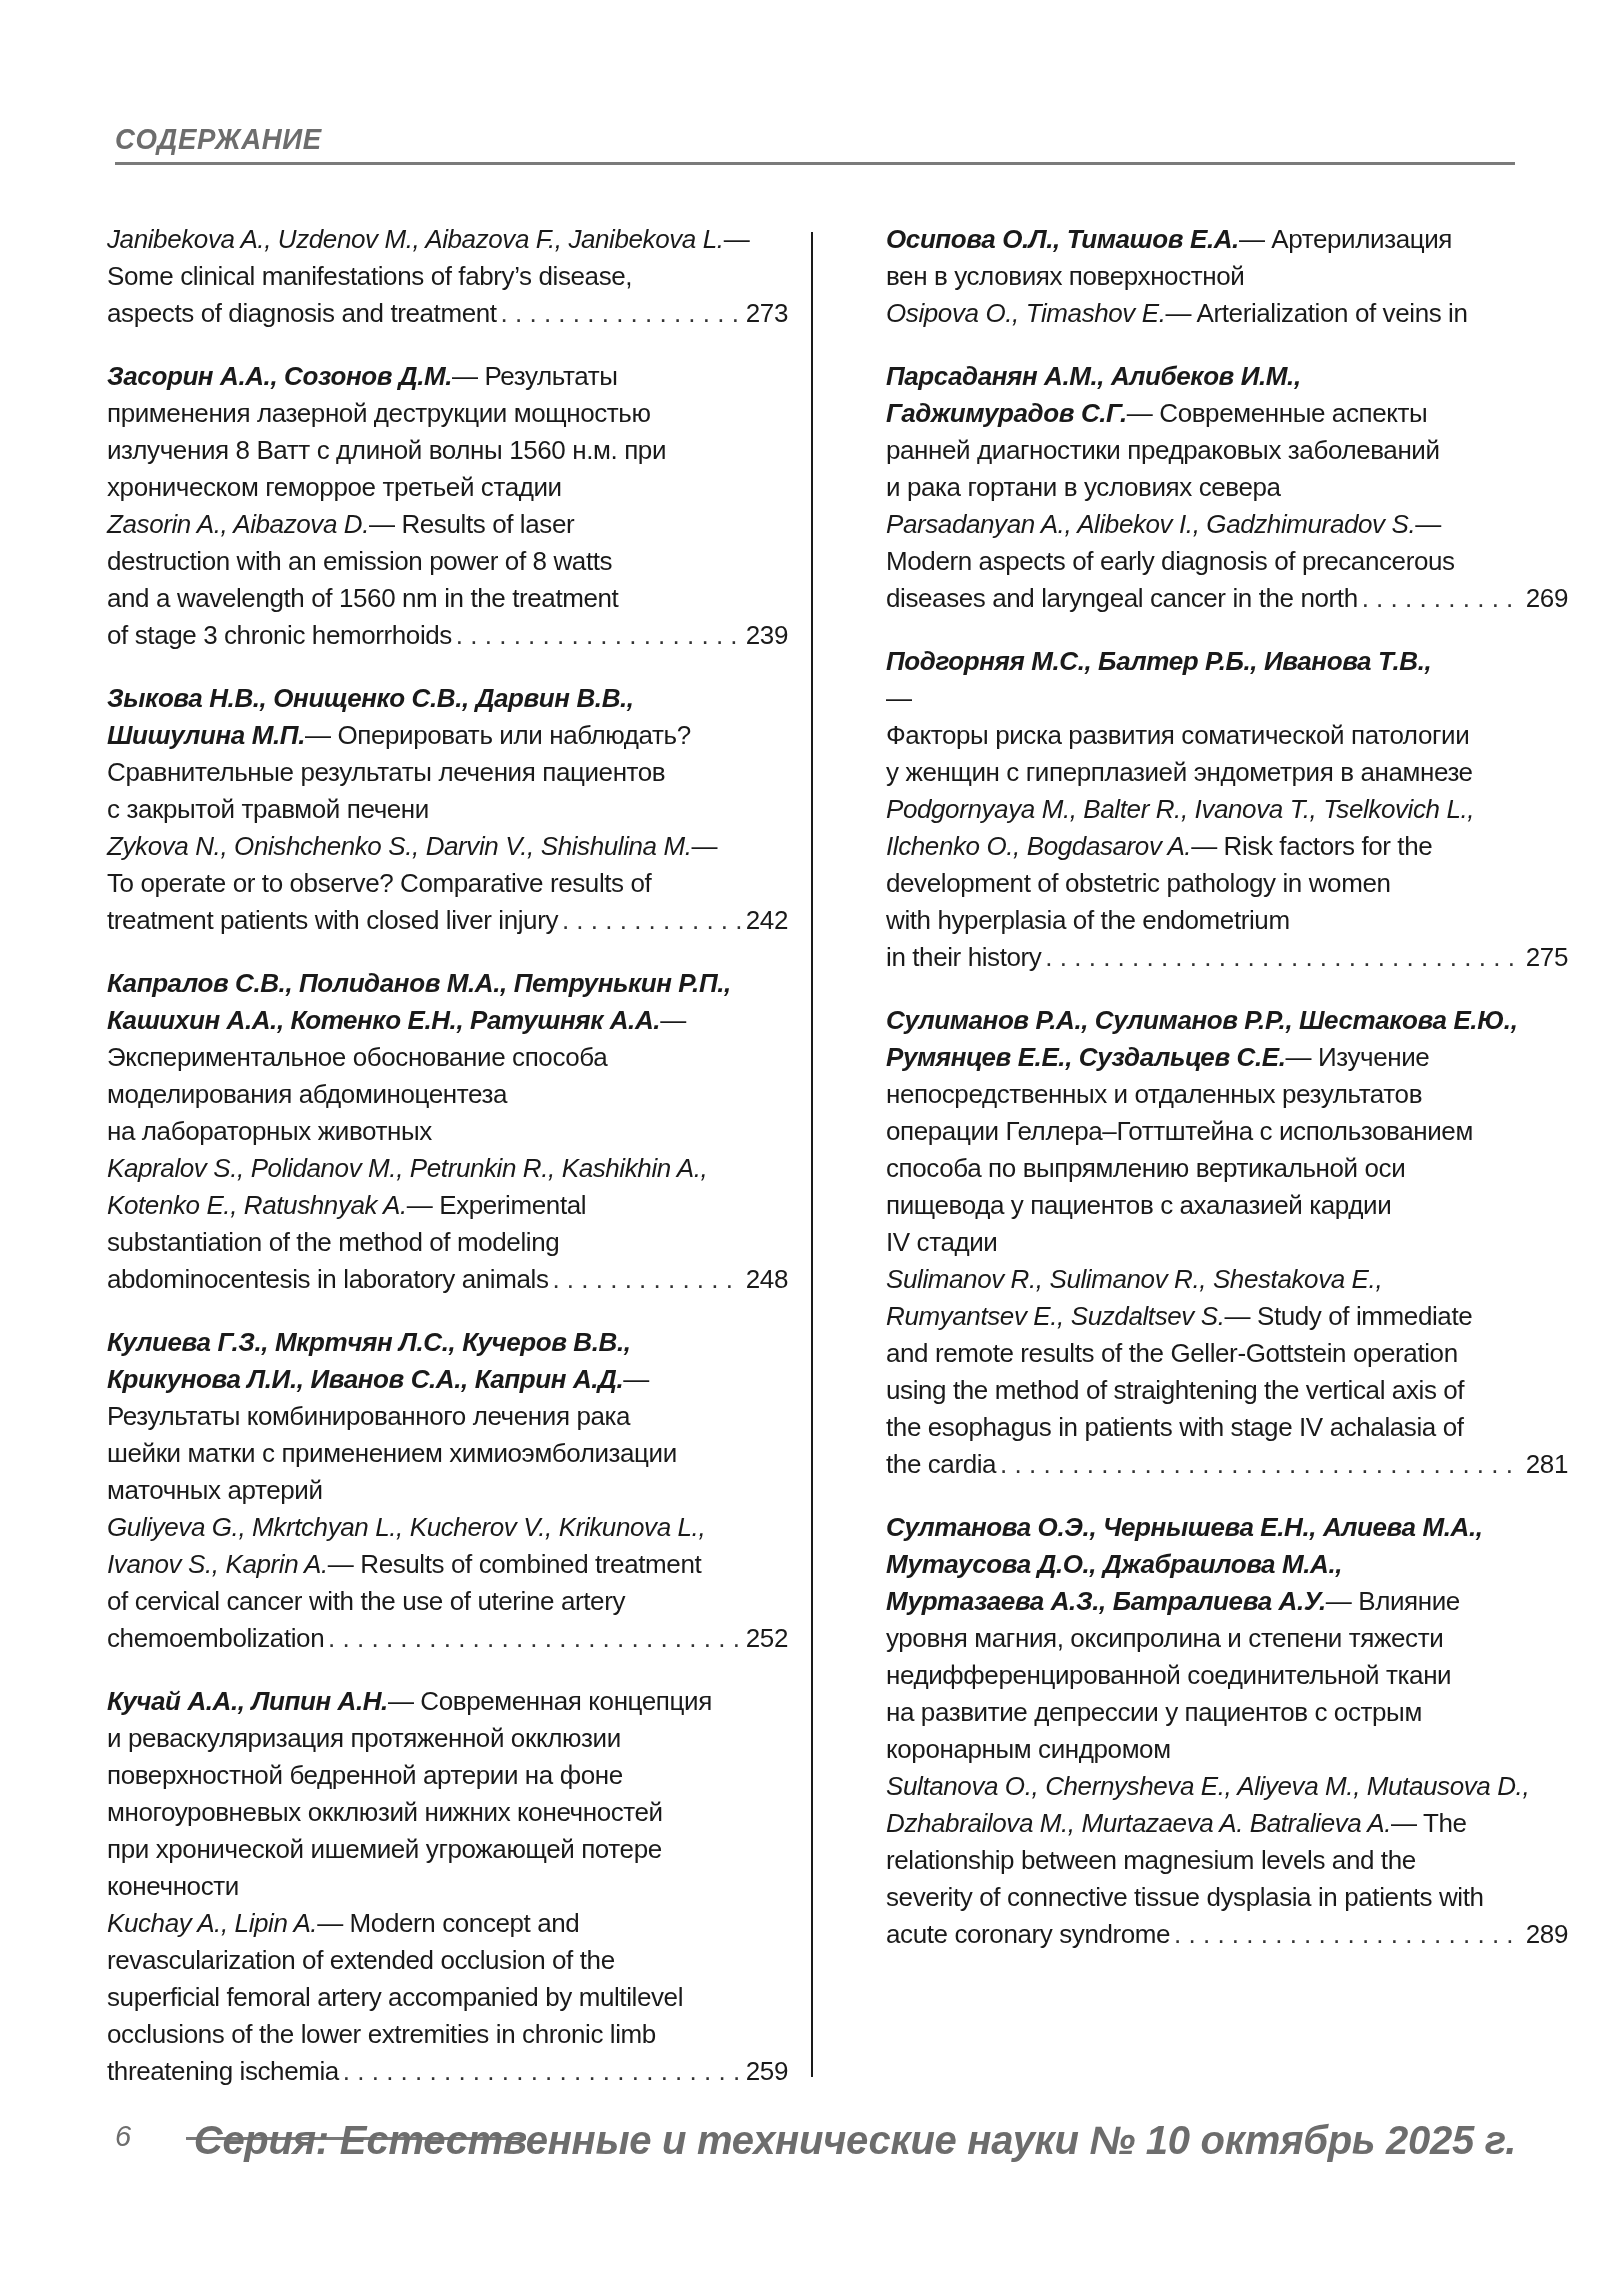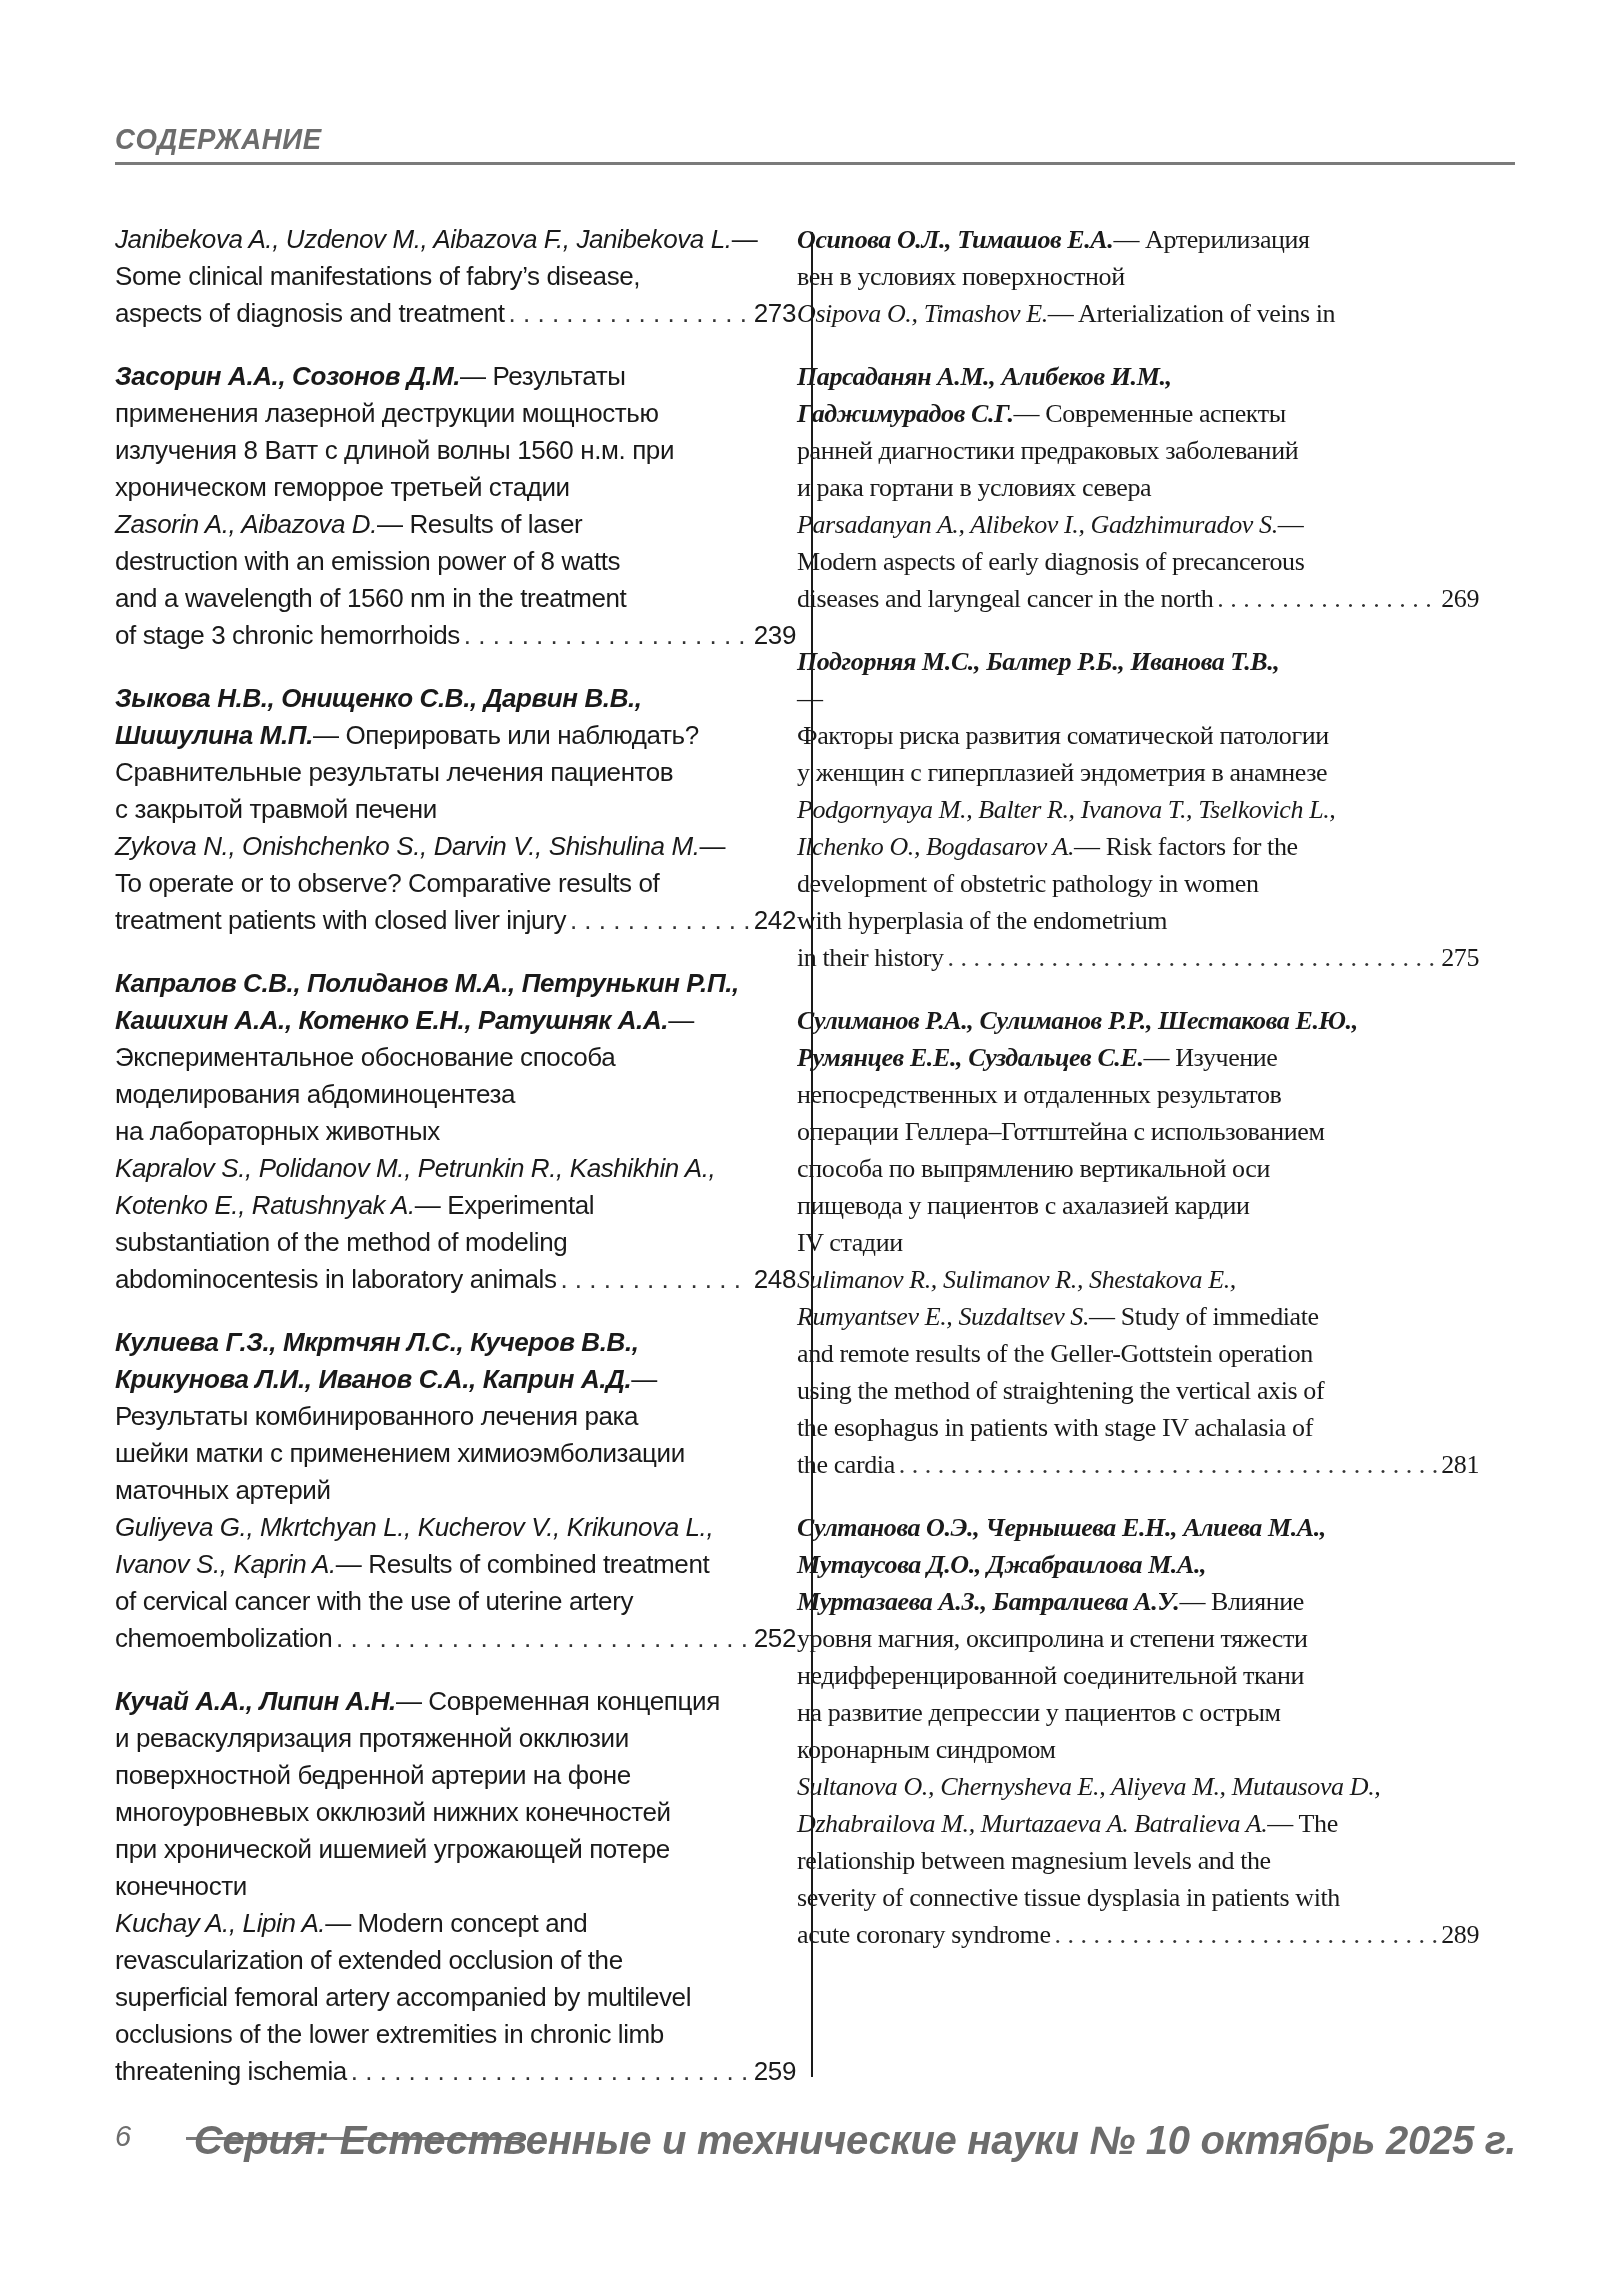--- a/index.html
+++ b/index.html
@@ -10,7 +10,7 @@
          letter-spacing: 0.7px; font-family: "Liberation Sans Narrow", "Liberation Sans", sans-serif; transform: scaleX(0.92); transform-origin: left; }
   .header-rule { position: absolute; left: 115px; top: 162px; width: 1400px; height: 3.3px; background: #7a7a7a; }
   .col { position: absolute; top: 221px; width: 681px; font-size: 26px; line-height: 37px; }
-  .col-left { left: 115px; }
+  .col-left { left: 107px; }
   .col-right { left: 797px; width: 682px; font-family: Liberation Serif, serif; }
   .divider { position: absolute; left: 811px; top: 232px; width: 2px; height: 1845px; background: #1a1a1a; }
   .entry { margin-bottom: 26px; }

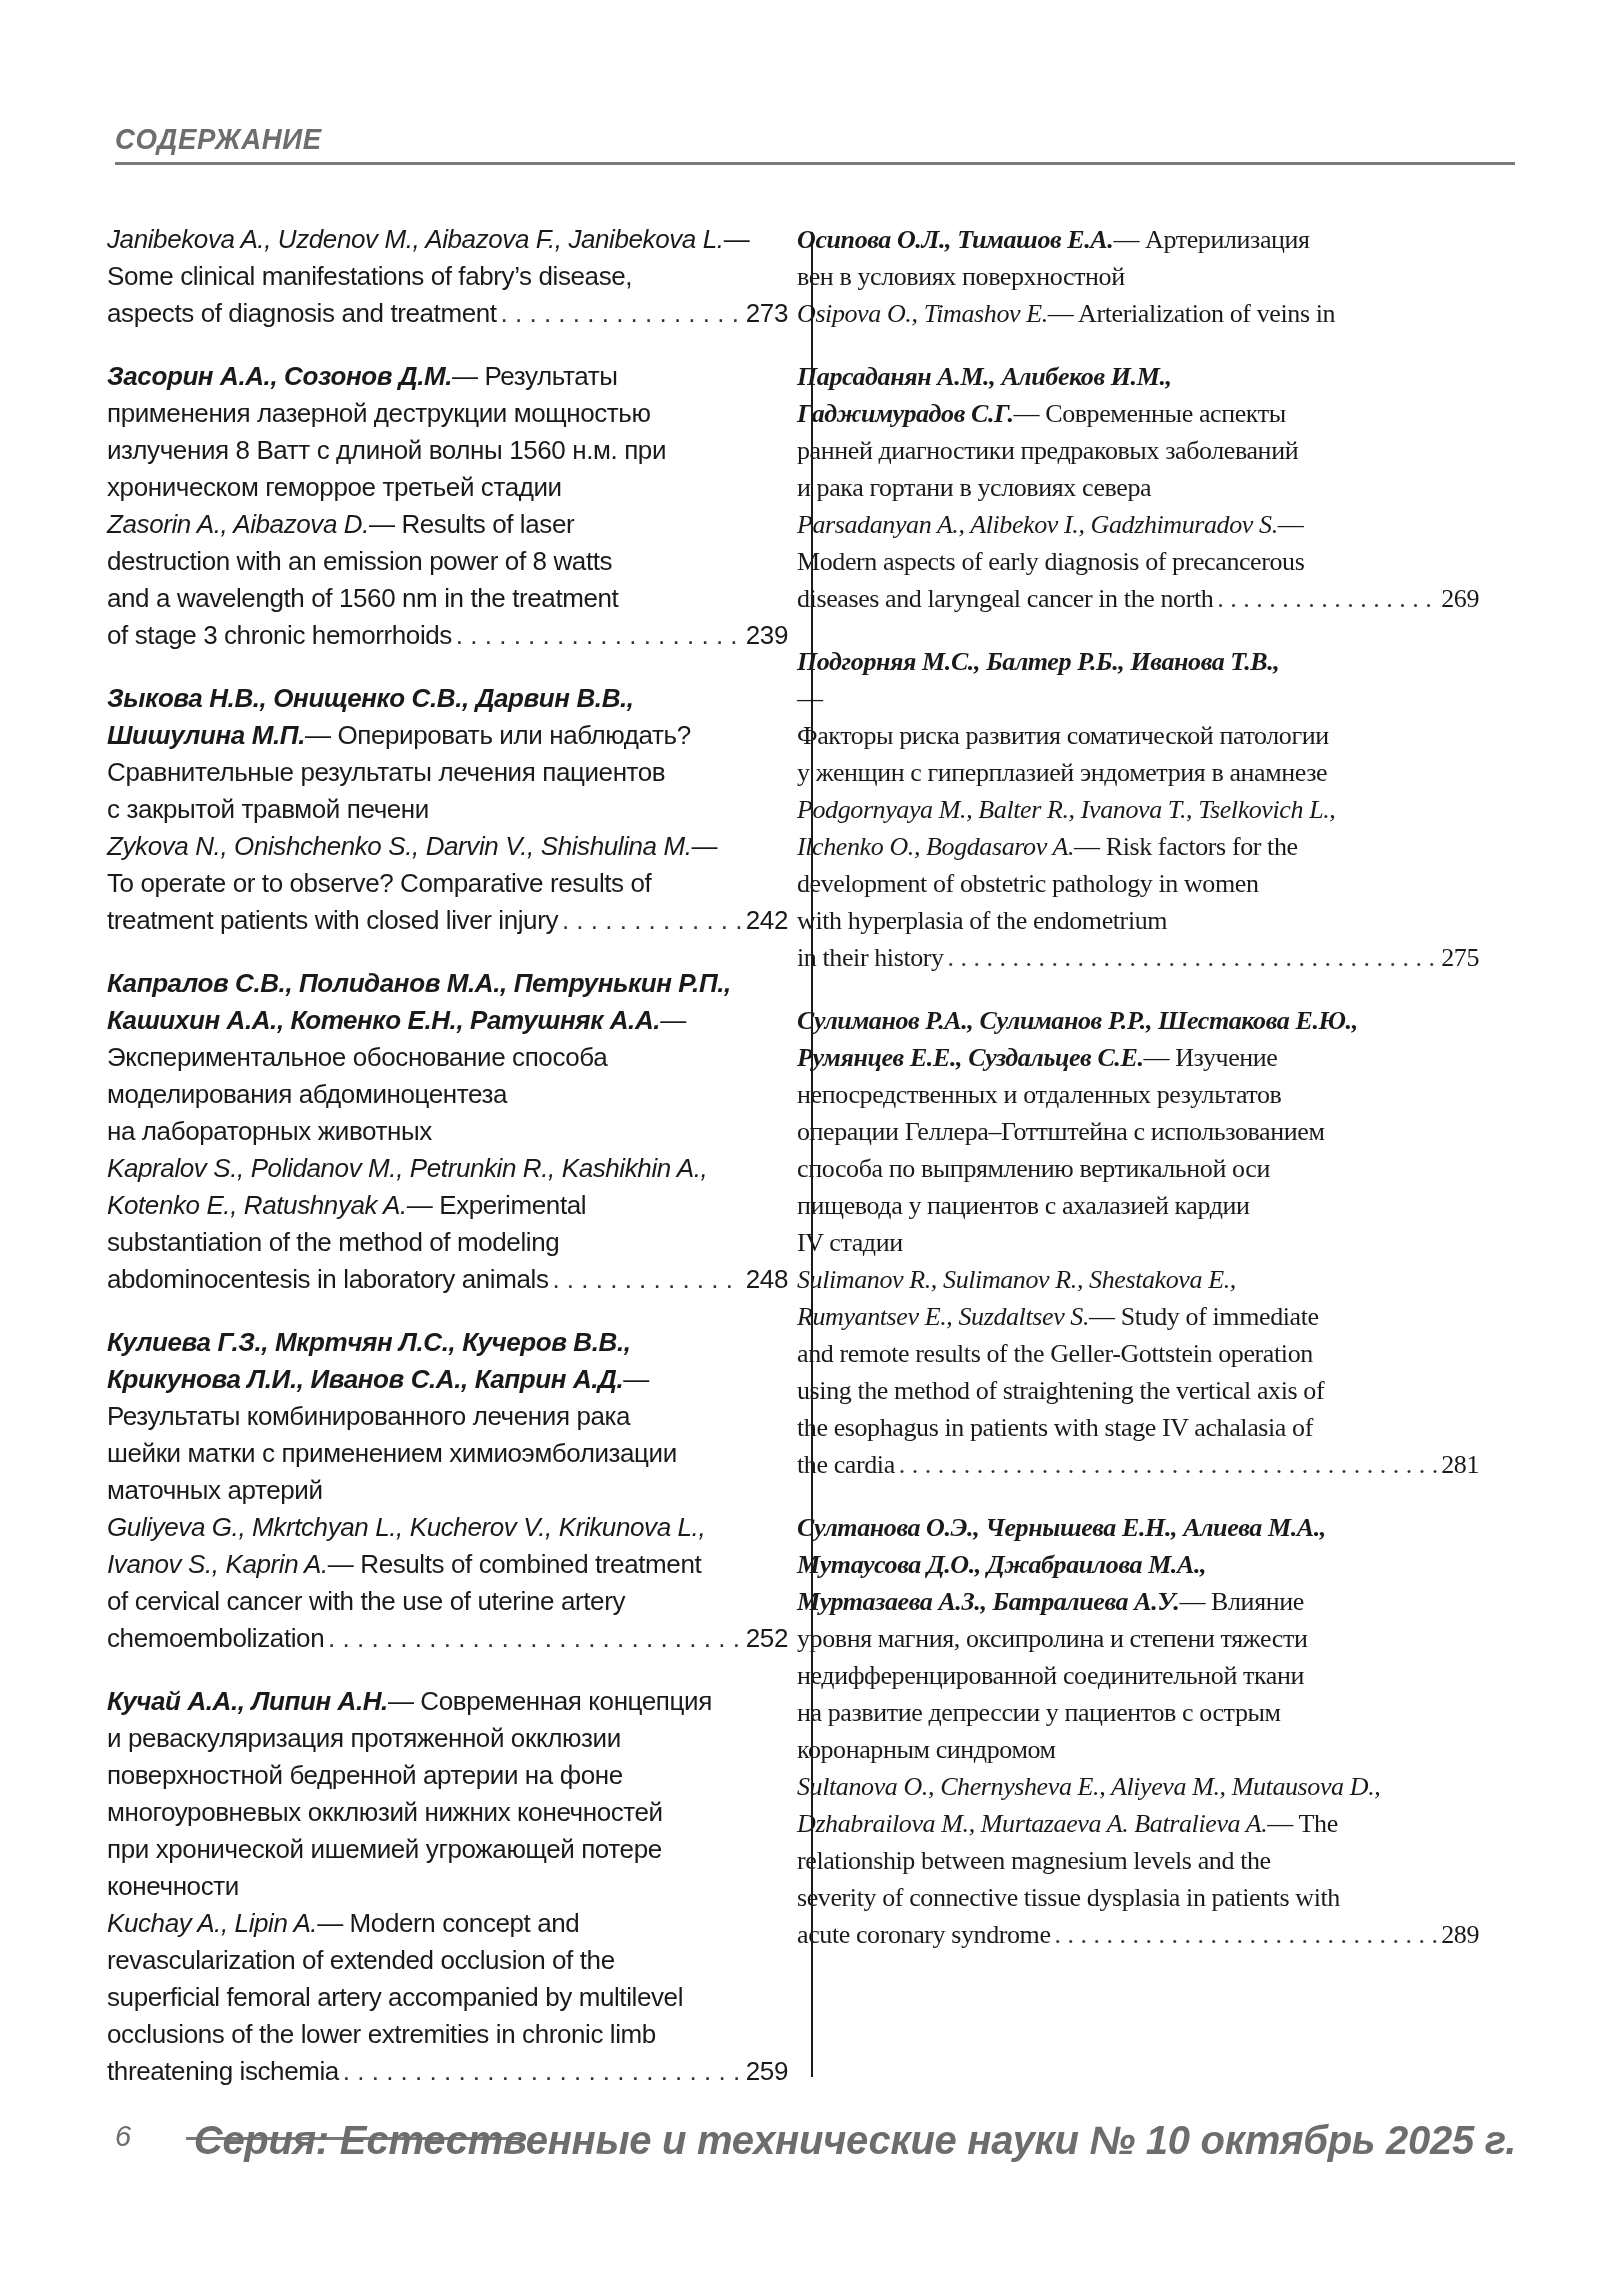--- a/index.html
+++ b/index.html
@@ -11,7 +11,7 @@
   .header-rule { position: absolute; left: 115px; top: 162px; width: 1400px; height: 3.3px; background: #7a7a7a; }
   .col { position: absolute; top: 221px; width: 681px; font-size: 26px; line-height: 37px; }
   .col-left { left: 107px; }
-  .col-right { left: 797px; width: 682px; font-family: Liberation Serif, serif; }
+  .col-right { left: 886px; width: 682px; }
   .divider { position: absolute; left: 811px; top: 232px; width: 2px; height: 1845px; background: #1a1a1a; }
   .entry { margin-bottom: 26px; }
   .line { display: flex; white-space: nowrap; letter-spacing: -0.4px; }

